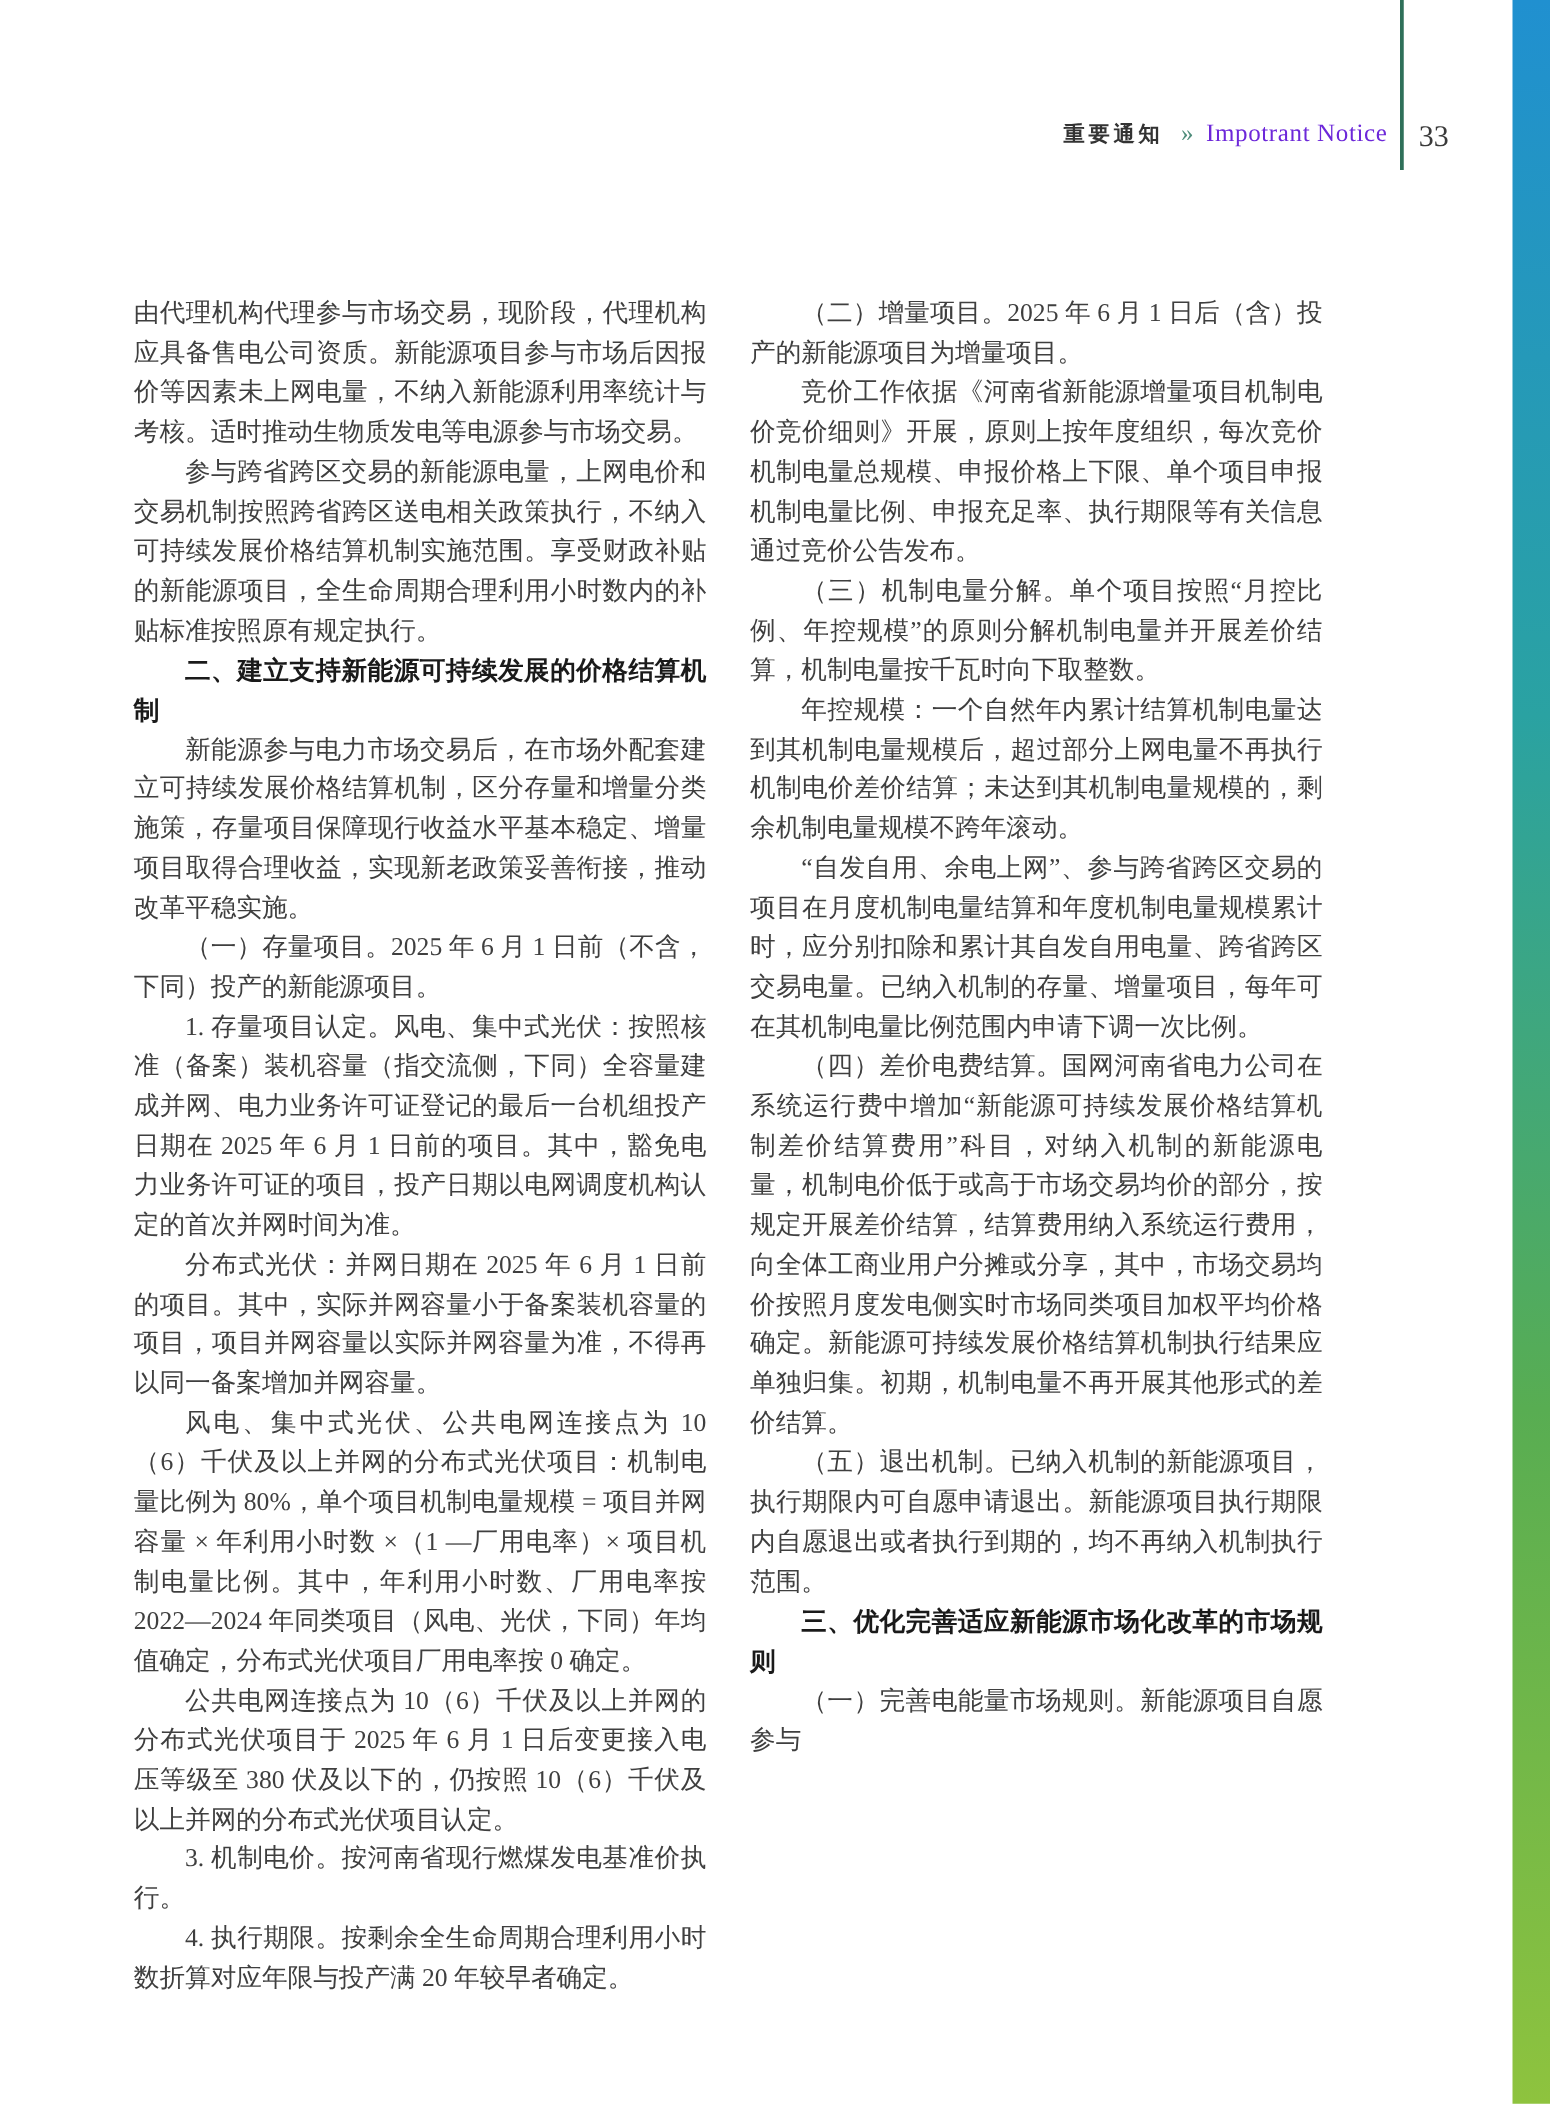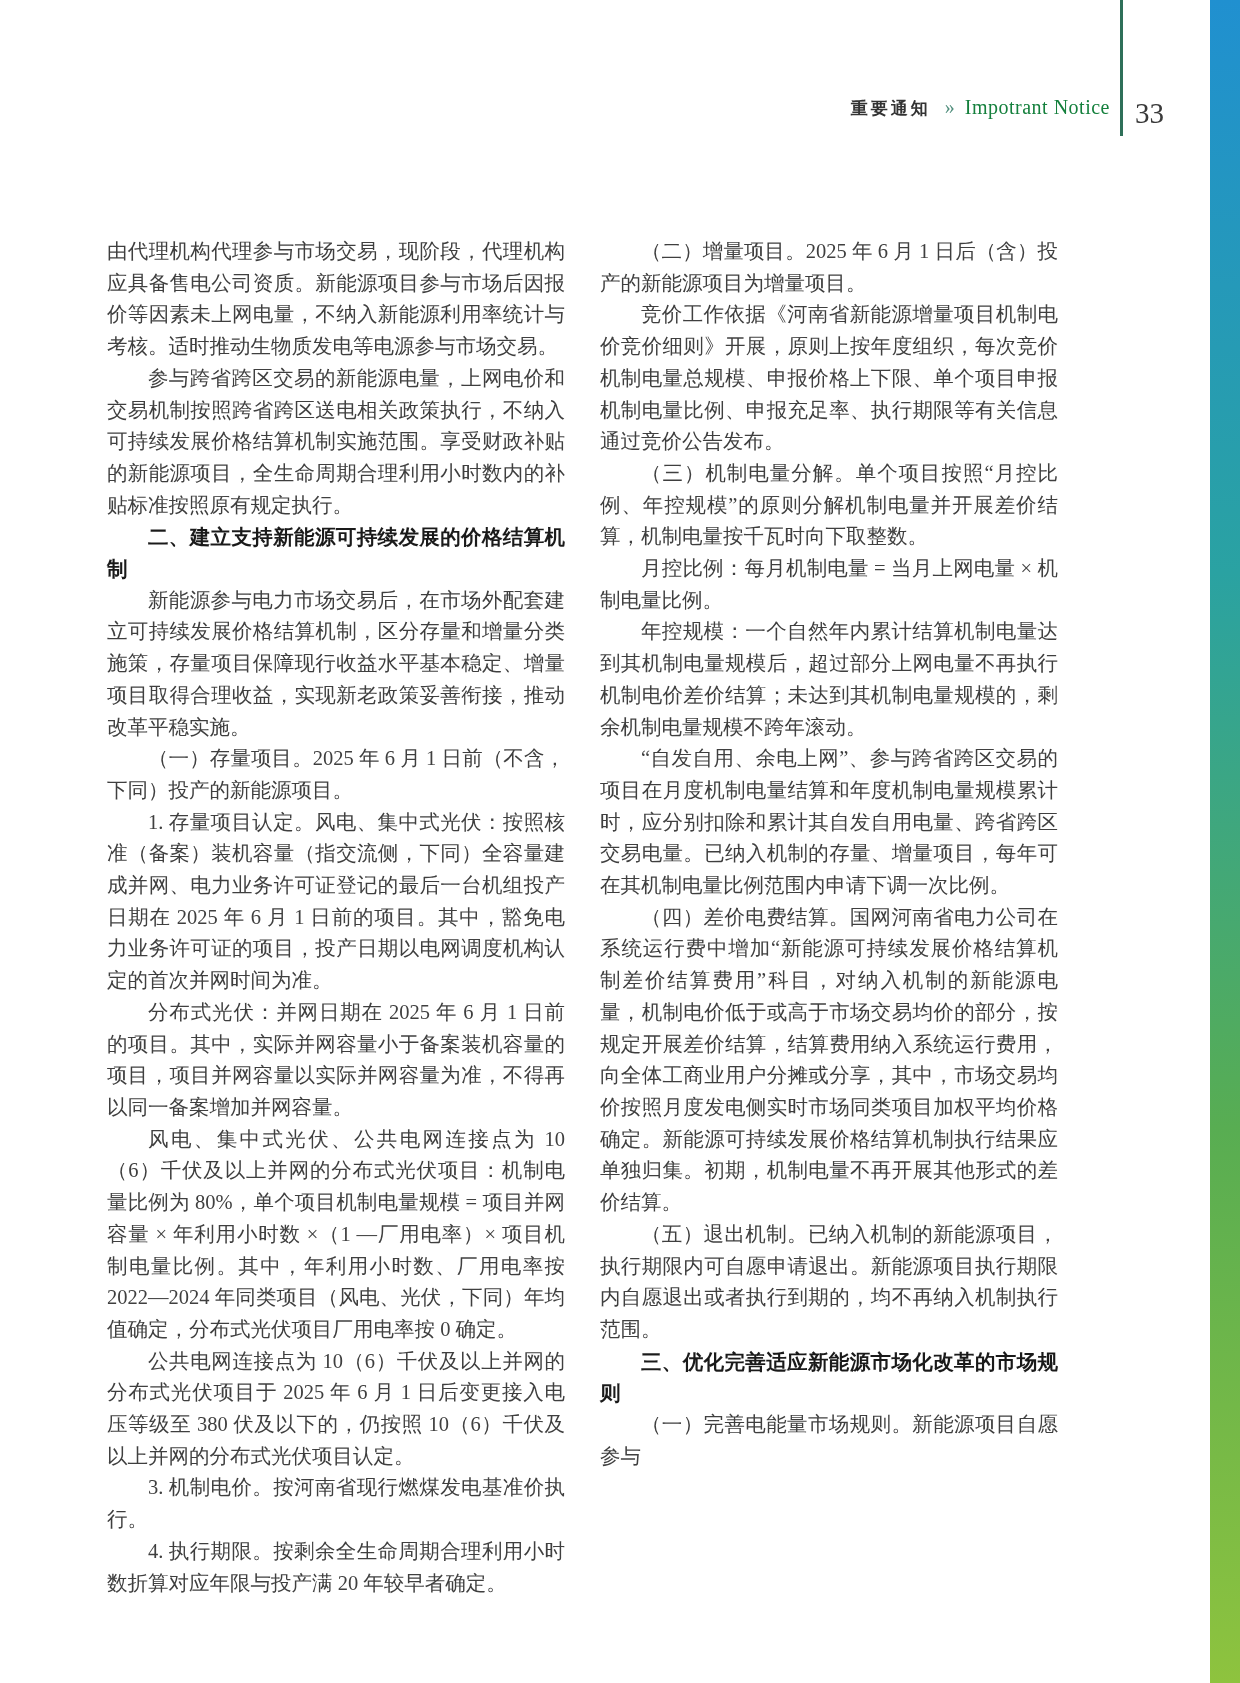--- a/index.html
+++ b/index.html
@@ -51,7 +51,7 @@
     margin: 0 10px 0 14px;
   }
   .h-en {
-    color: #15803d;
+    color: #6d28d9;
     font-size: 20px;
     letter-spacing: 0.5px;
   }

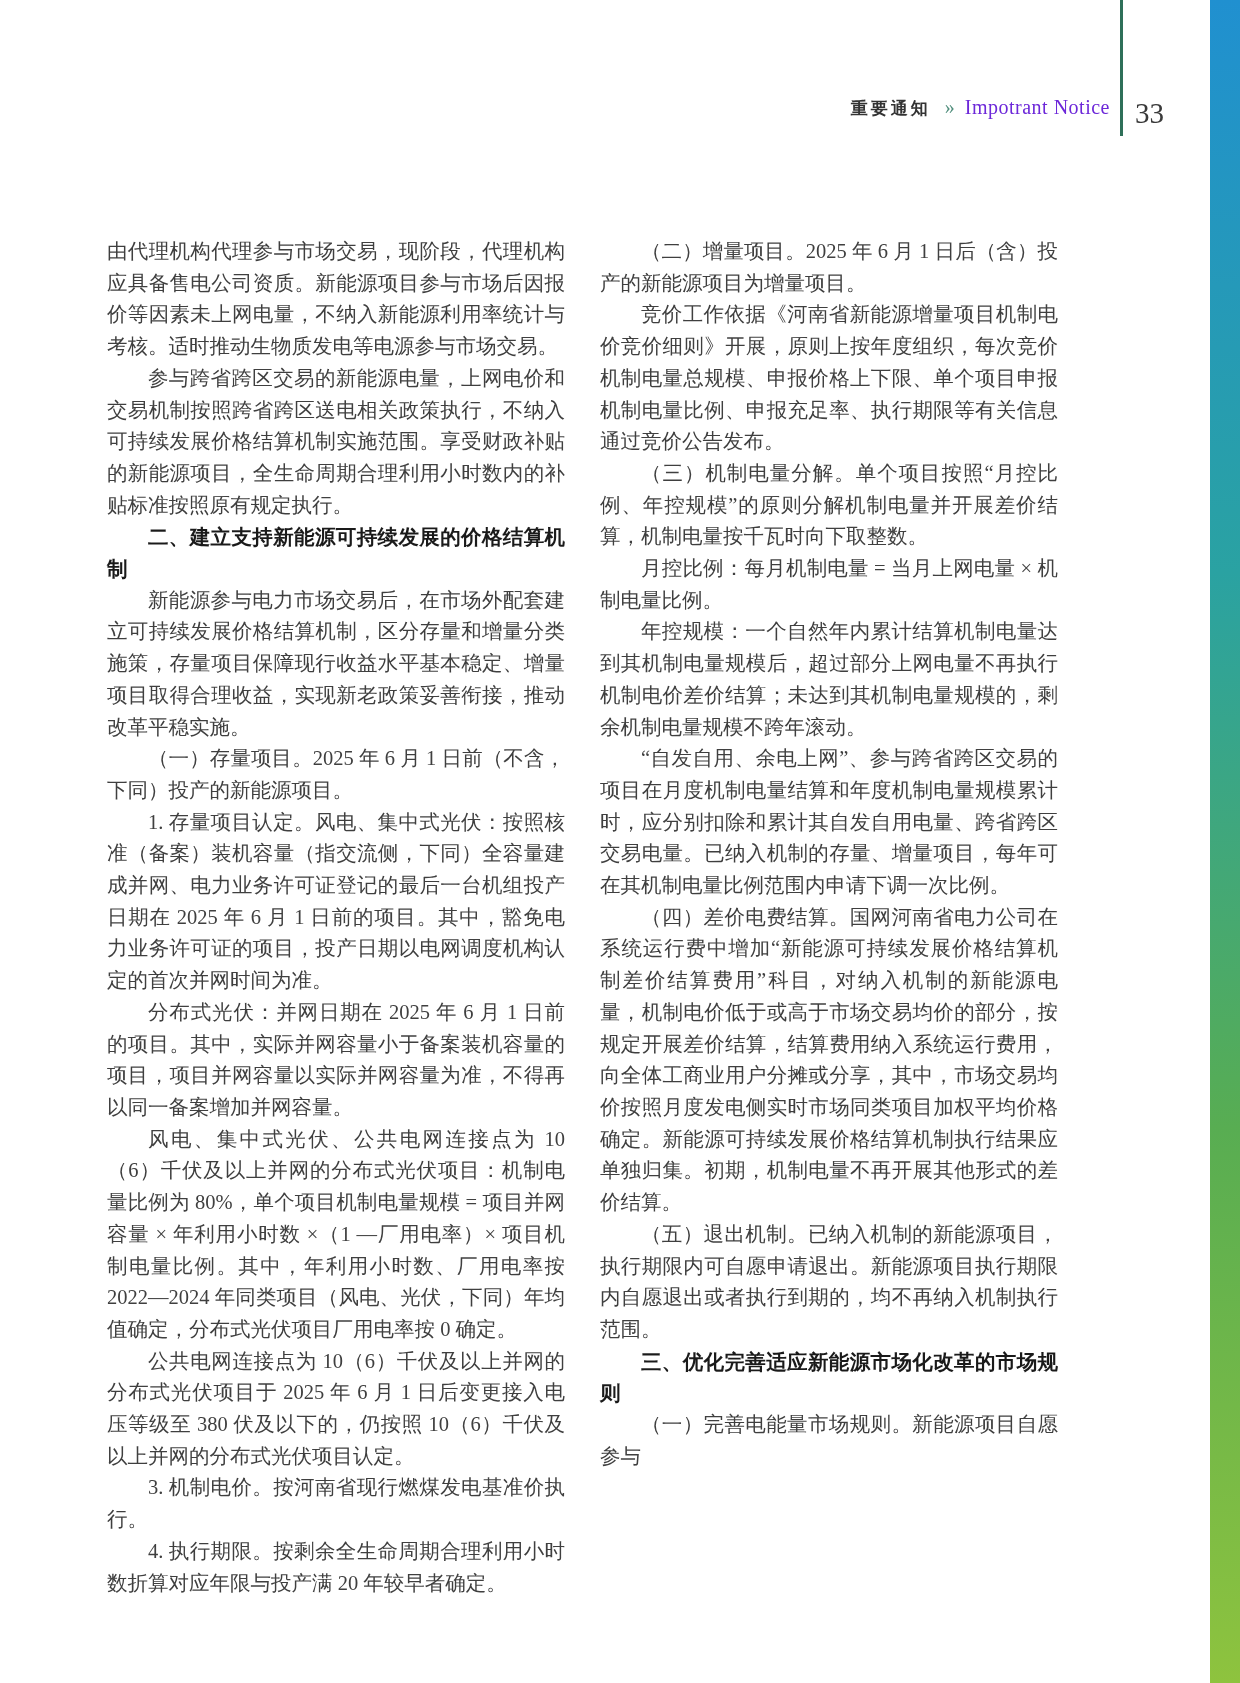--- a/index.html
+++ b/index.html
@@ -67,7 +67,7 @@
     position: absolute;
     top: 97px;
     left: 1135px;
-    font-size: 29px;
+    font-size: 24px;
     color: #3a3a3a;
   }
 

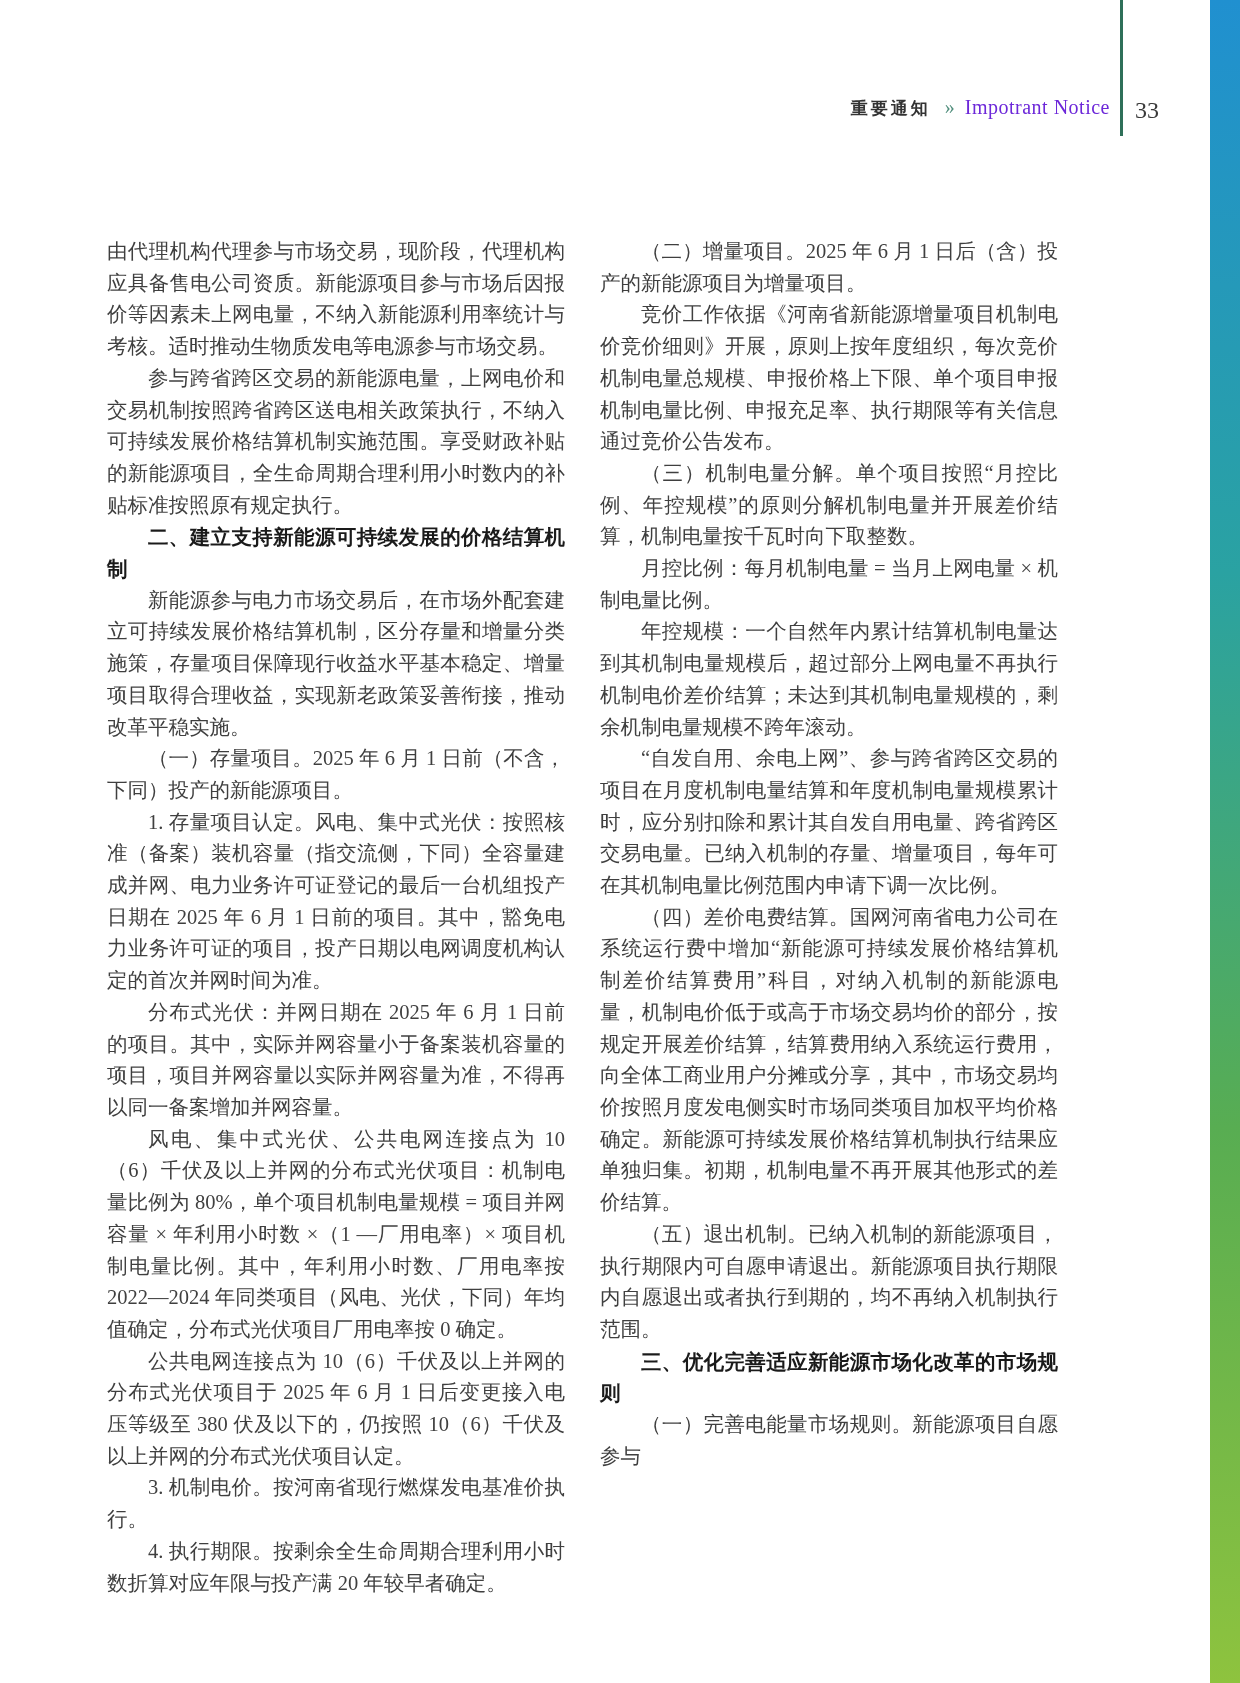--- a/index.html
+++ b/index.html
@@ -128,7 +128,6 @@
     <p class="para">（二）增量项目。2025 年 6 月 1 日后（含）投产的新能源项目为增量项目。</p>
     <p class="para">竞价工作依据《河南省新能源增量项目机制电价竞价细则》开展，原则上按年度组织，每次竞价机制电量总规模、申报价格上下限、单个项目申报机制电量比例、申报充足率、执行期限等有关信息通过竞价公告发布。</p>
     <p class="para">（三）机制电量分解。单个项目按照“月控比例、年控规模”的原则分解机制电量并开展差价结算，机制电量按千瓦时向下取整数。</p>
-    <p class="para">月控比例：每月机制电量 = 当月上网电量 × 机制电量比例。</p>
     <p class="para">年控规模：一个自然年内累计结算机制电量达到其机制电量规模后，超过部分上网电量不再执行机制电价差价结算；未达到其机制电量规模的，剩余机制电量规模不跨年滚动。</p>
     <p class="para">“自发自用、余电上网”、参与跨省跨区交易的项目在月度机制电量结算和年度机制电量规模累计时，应分别扣除和累计其自发自用电量、跨省跨区交易电量。已纳入机制的存量、增量项目，每年可在其机制电量比例范围内申请下调一次比例。</p>
     <p class="para">（四）差价电费结算。国网河南省电力公司在系统运行费中增加“新能源可持续发展价格结算机制差价结算费用”科目，对纳入机制的新能源电量，机制电价低于或高于市场交易均价的部分，按规定开展差价结算，结算费用纳入系统运行费用，向全体工商业用户分摊或分享，其中，市场交易均价按照月度发电侧实时市场同类项目加权平均价格确定。新能源可持续发展价格结算机制执行结果应单独归集。初期，机制电量不再开展其他形式的差价结算。</p>

